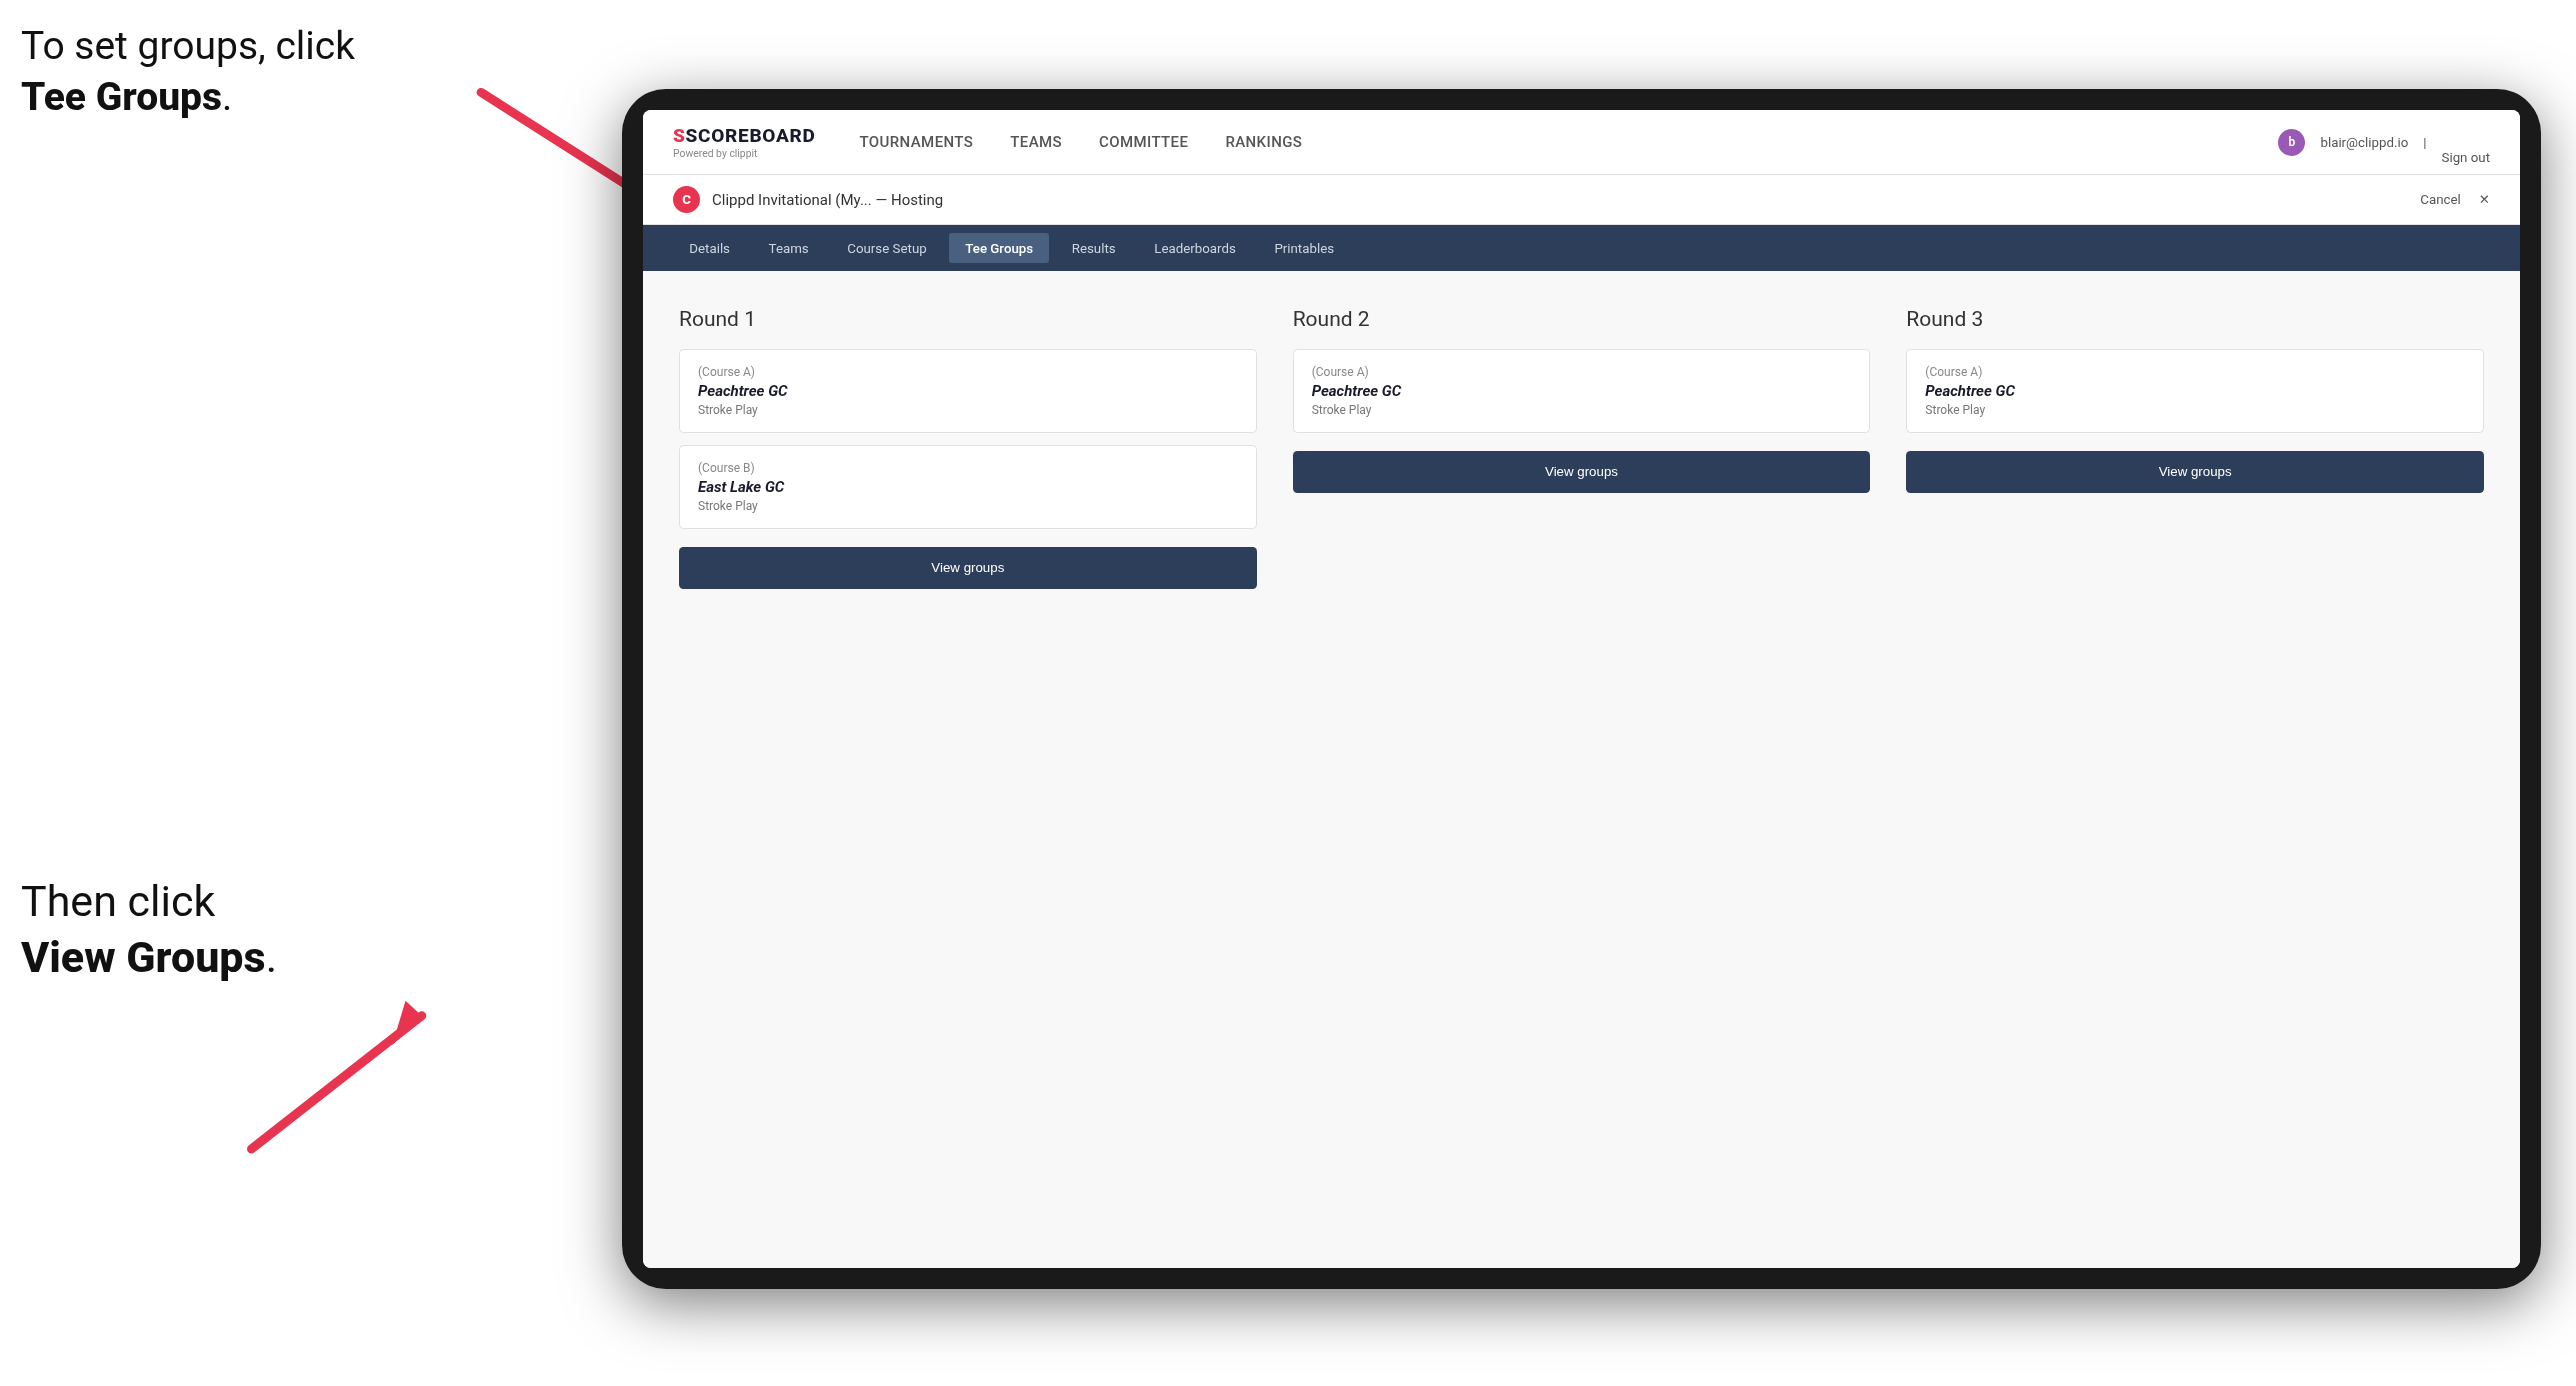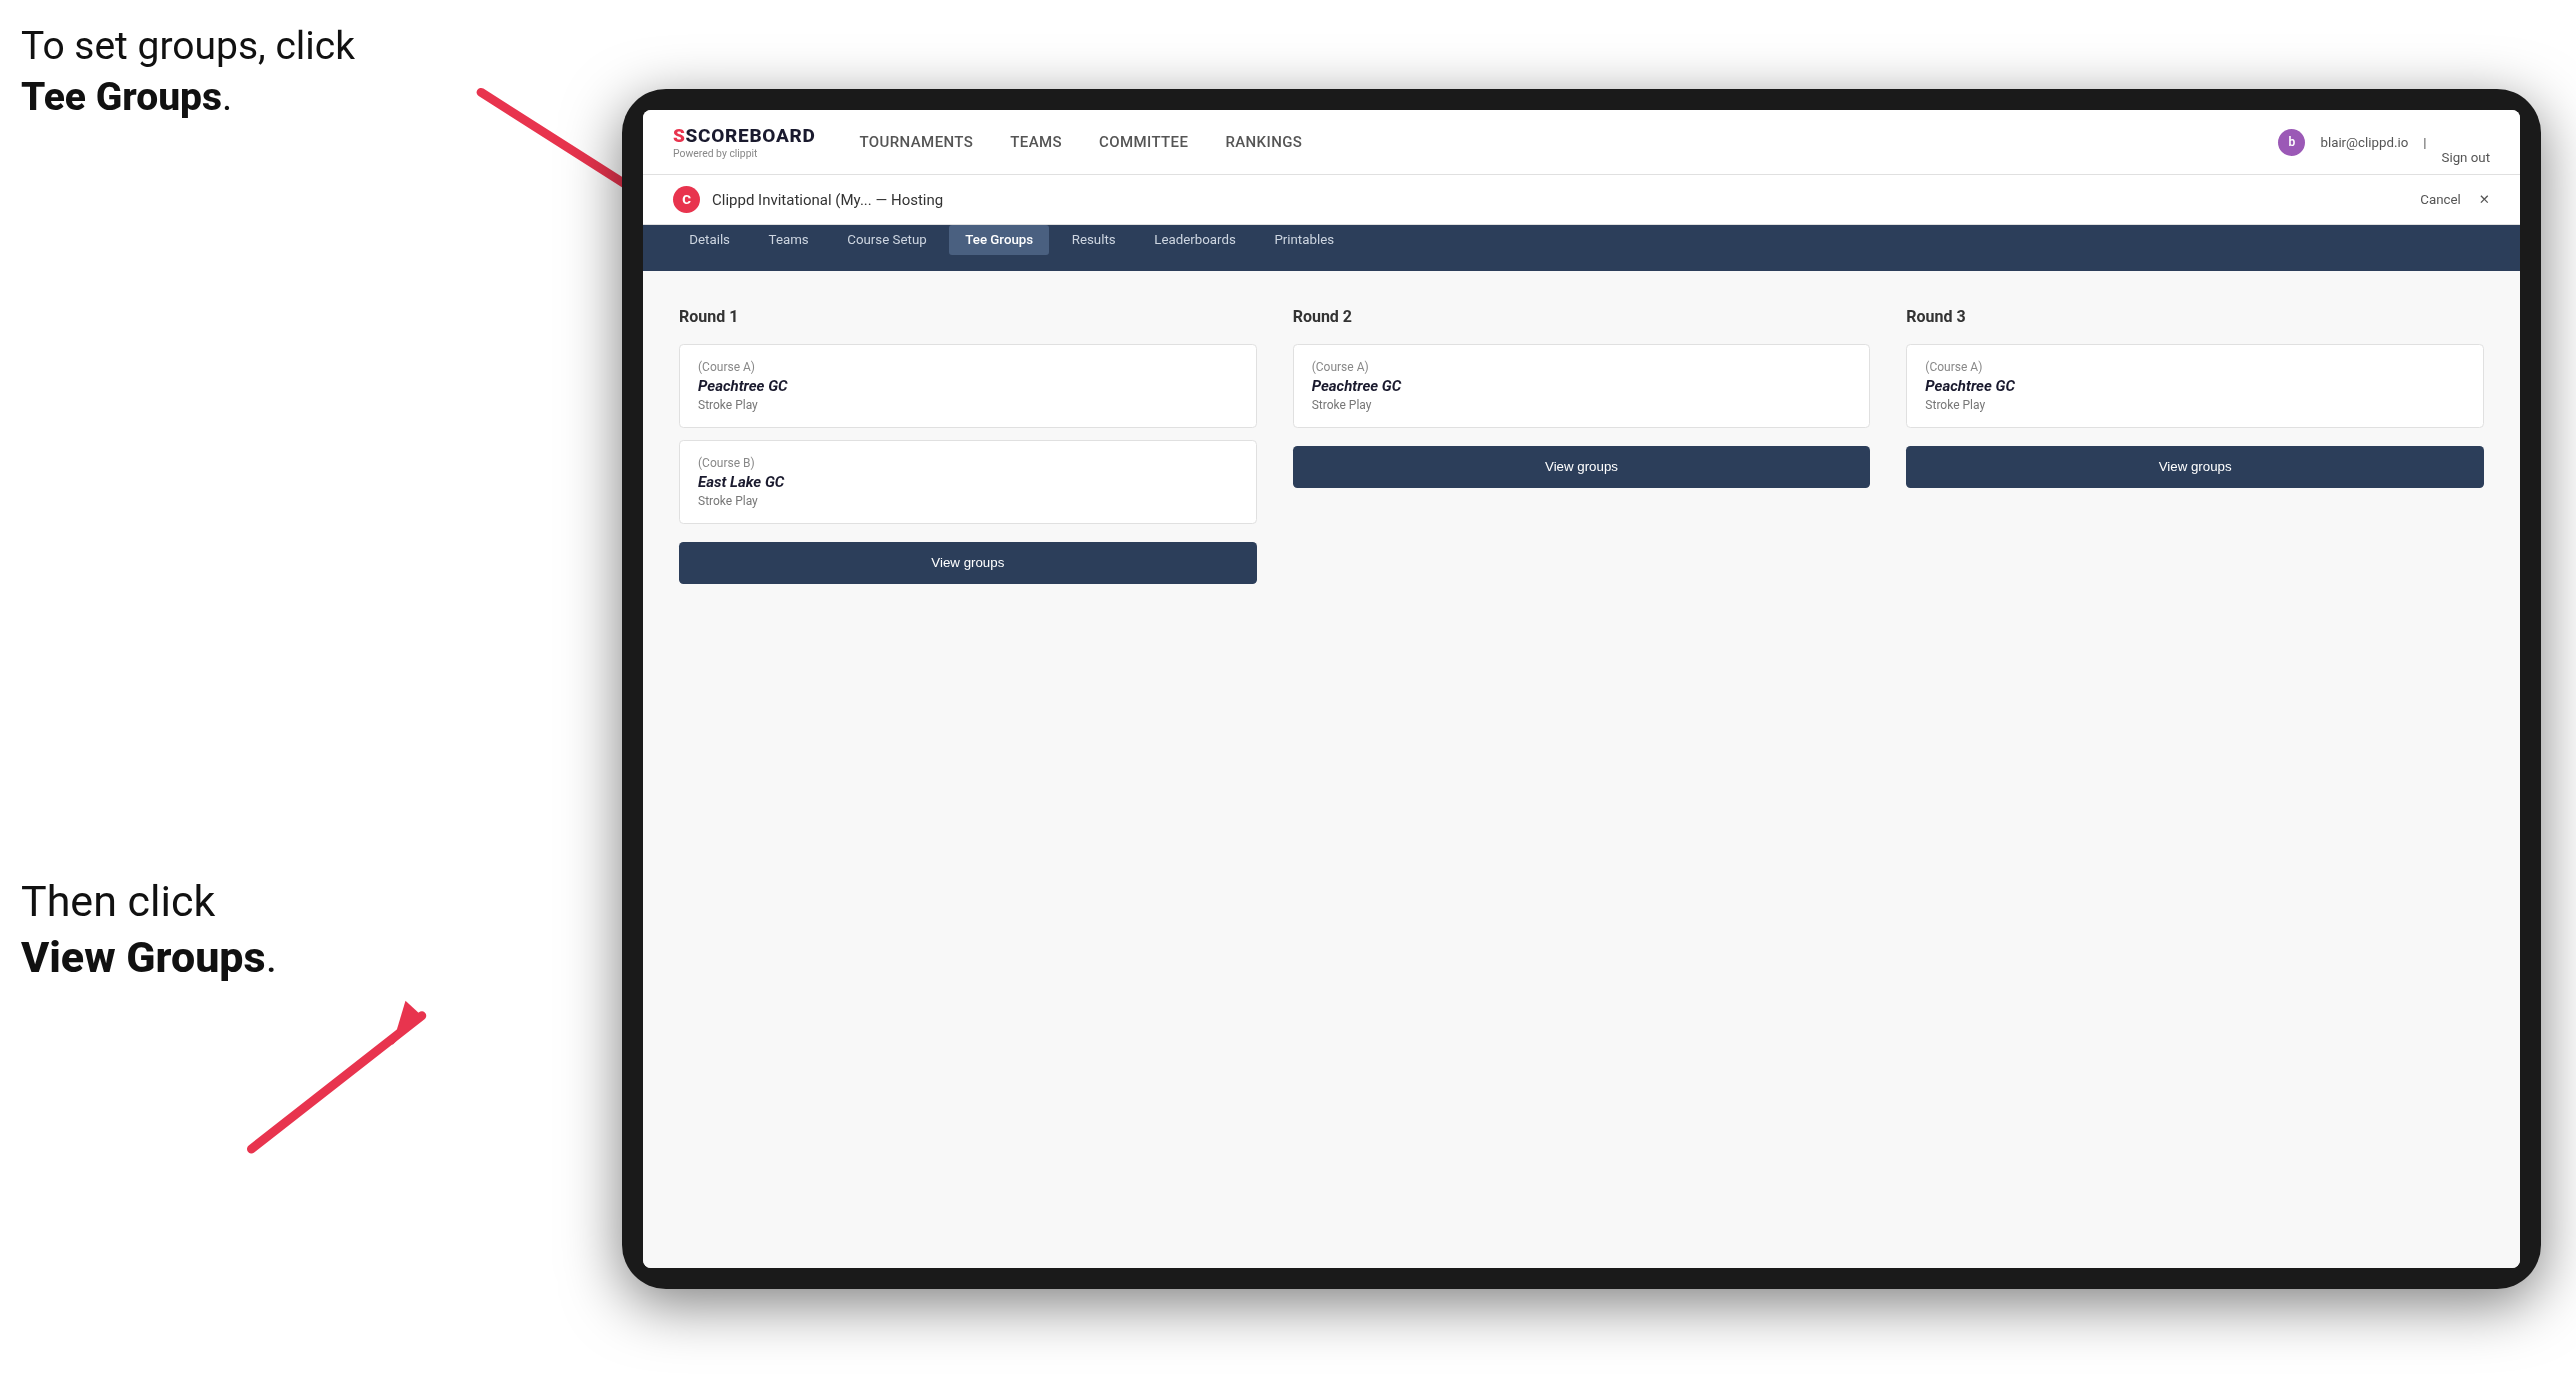--- a/index.html
+++ b/index.html
@@ -203,7 +203,7 @@
     .sub-tabs {
       background: #2c3e5a;
       display: flex;
-      align-items: flex-start;
+      align-items: center;
       height: 46px;
       flex-shrink: 0;
       padding: 0 30px;

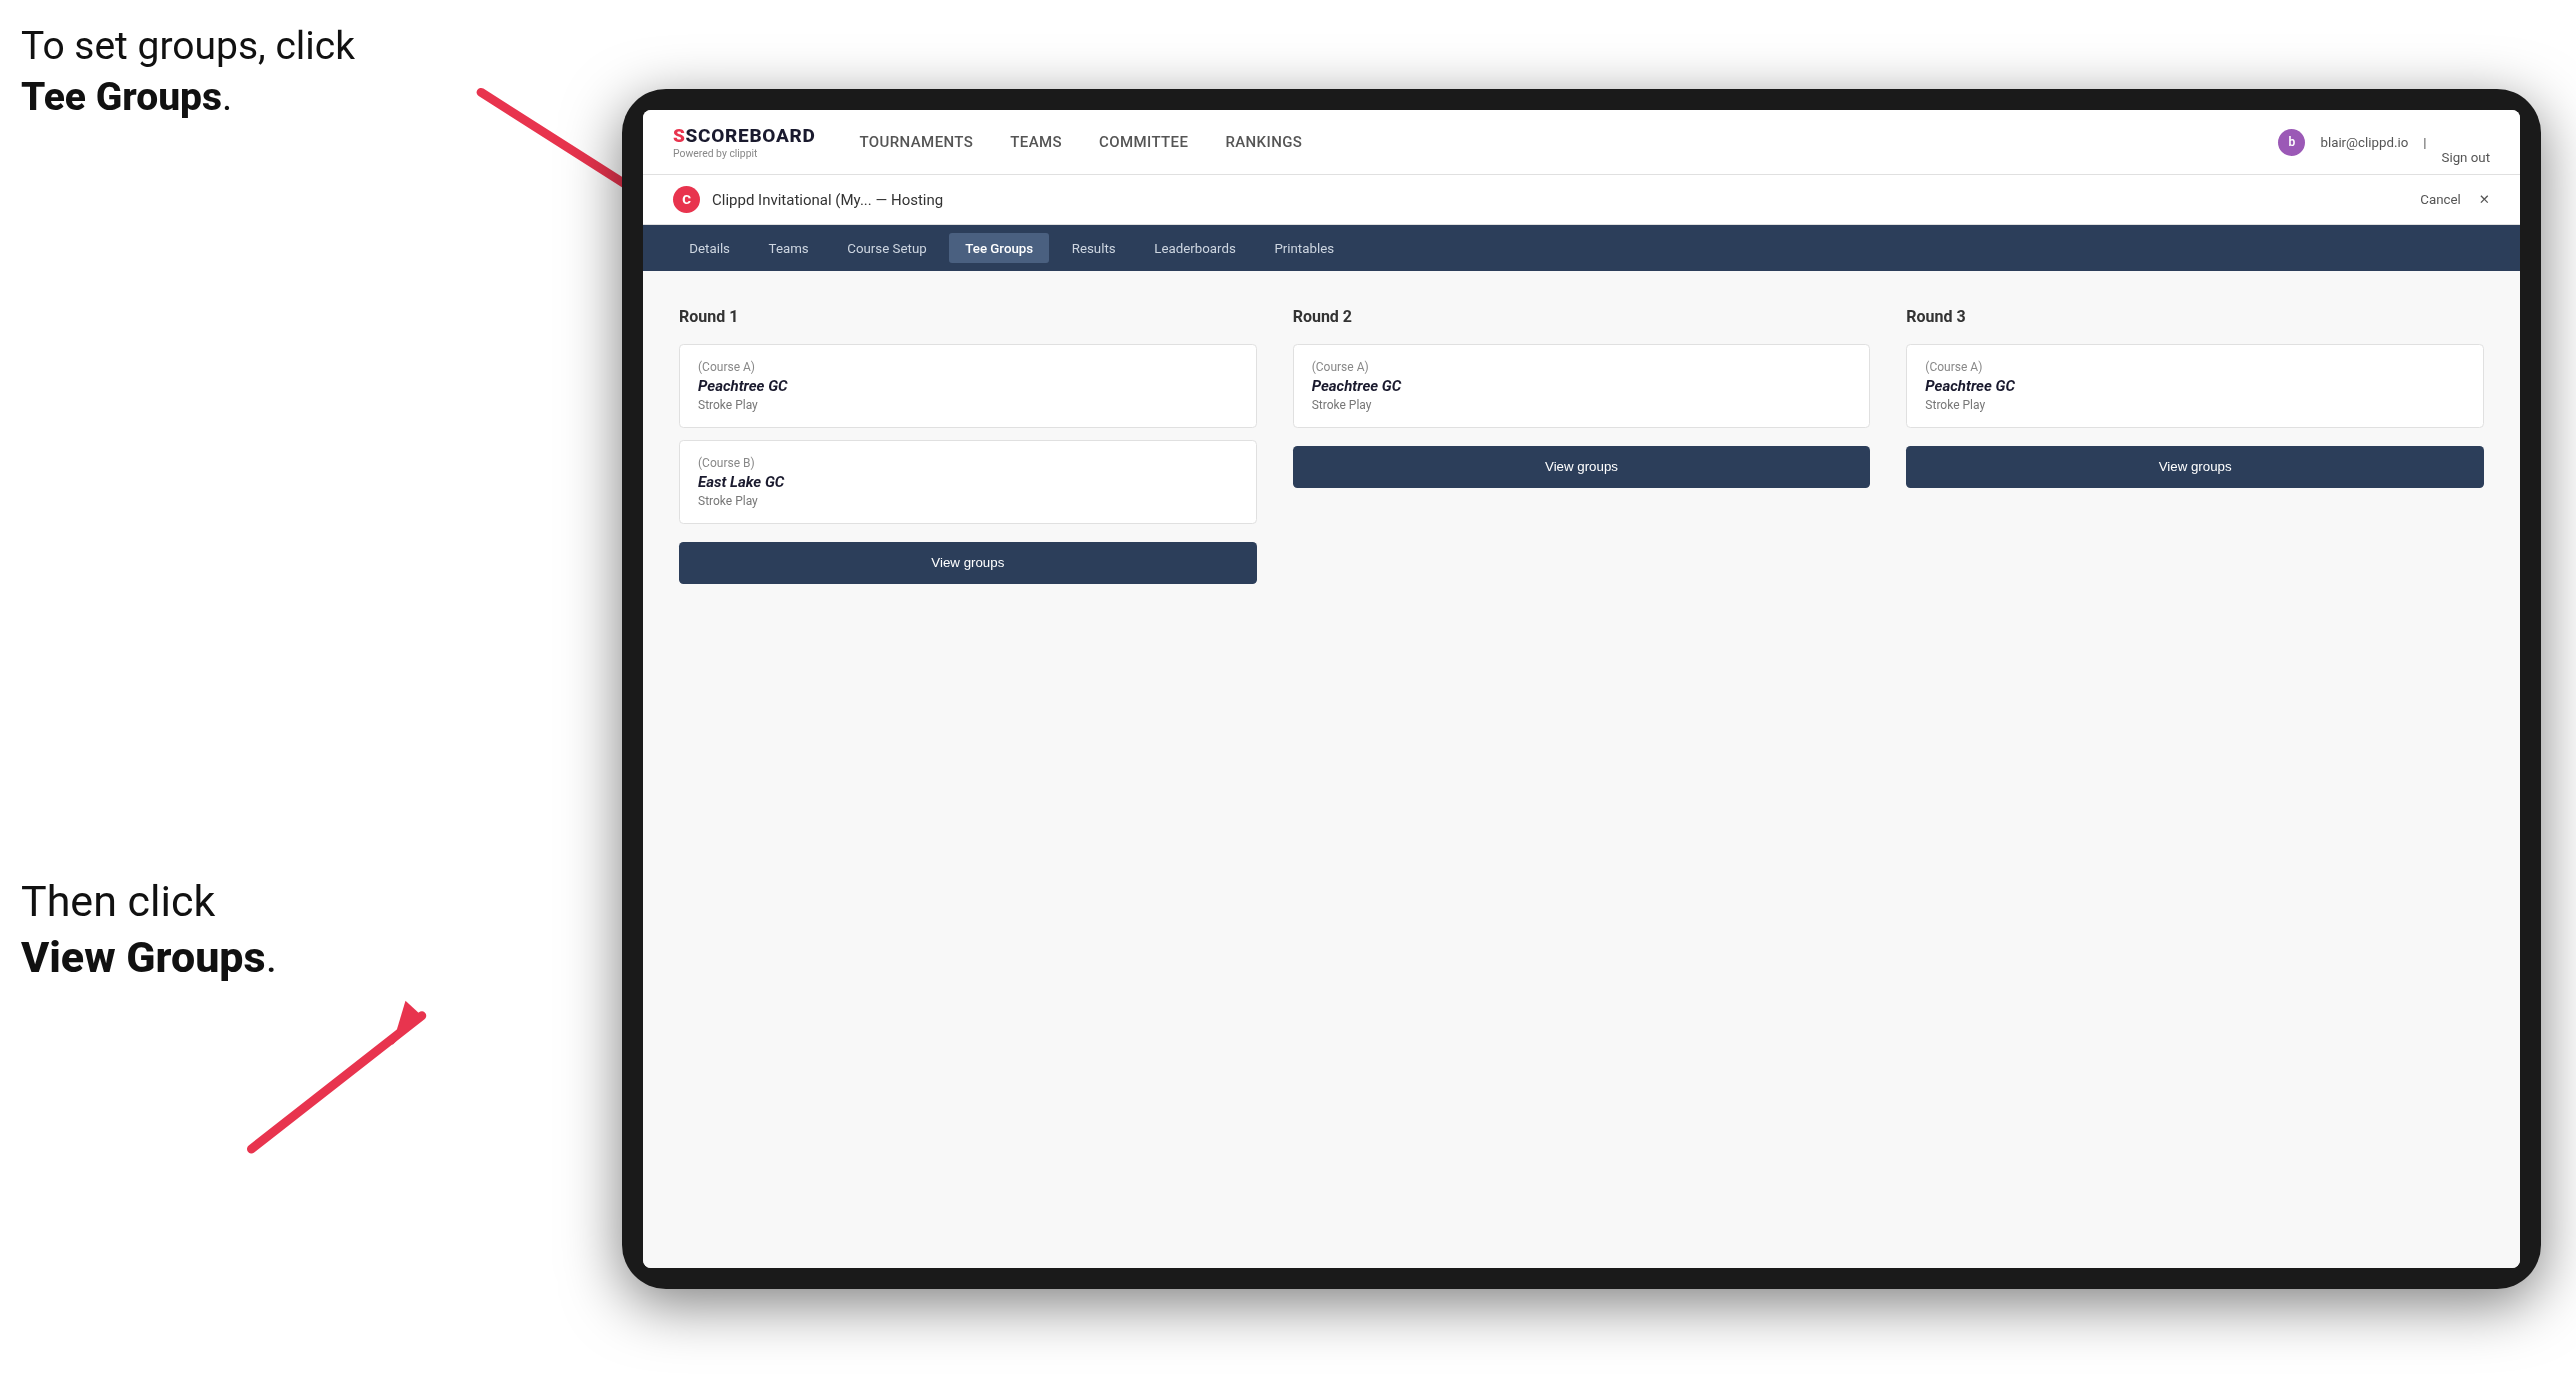--- a/index.html
+++ b/index.html
@@ -246,9 +246,9 @@
     }
 
     .round-title {
-      font-size: 16px;
+      font-size: 21px;
       color: #333;
-      font-weight: 700;
+      font-weight: 400;
       margin-bottom: 6px;
     }
 

